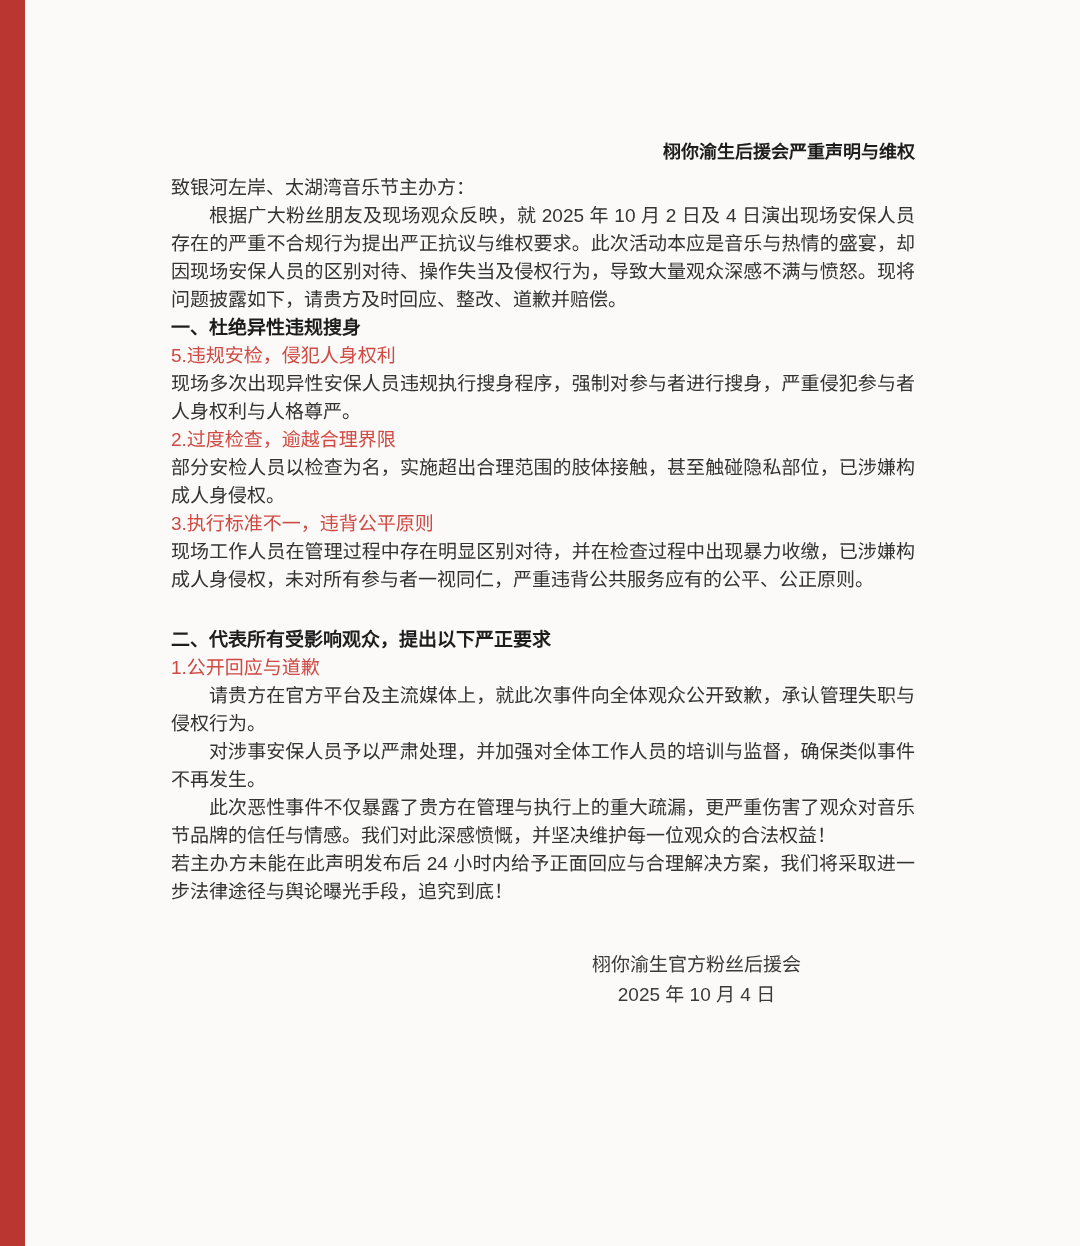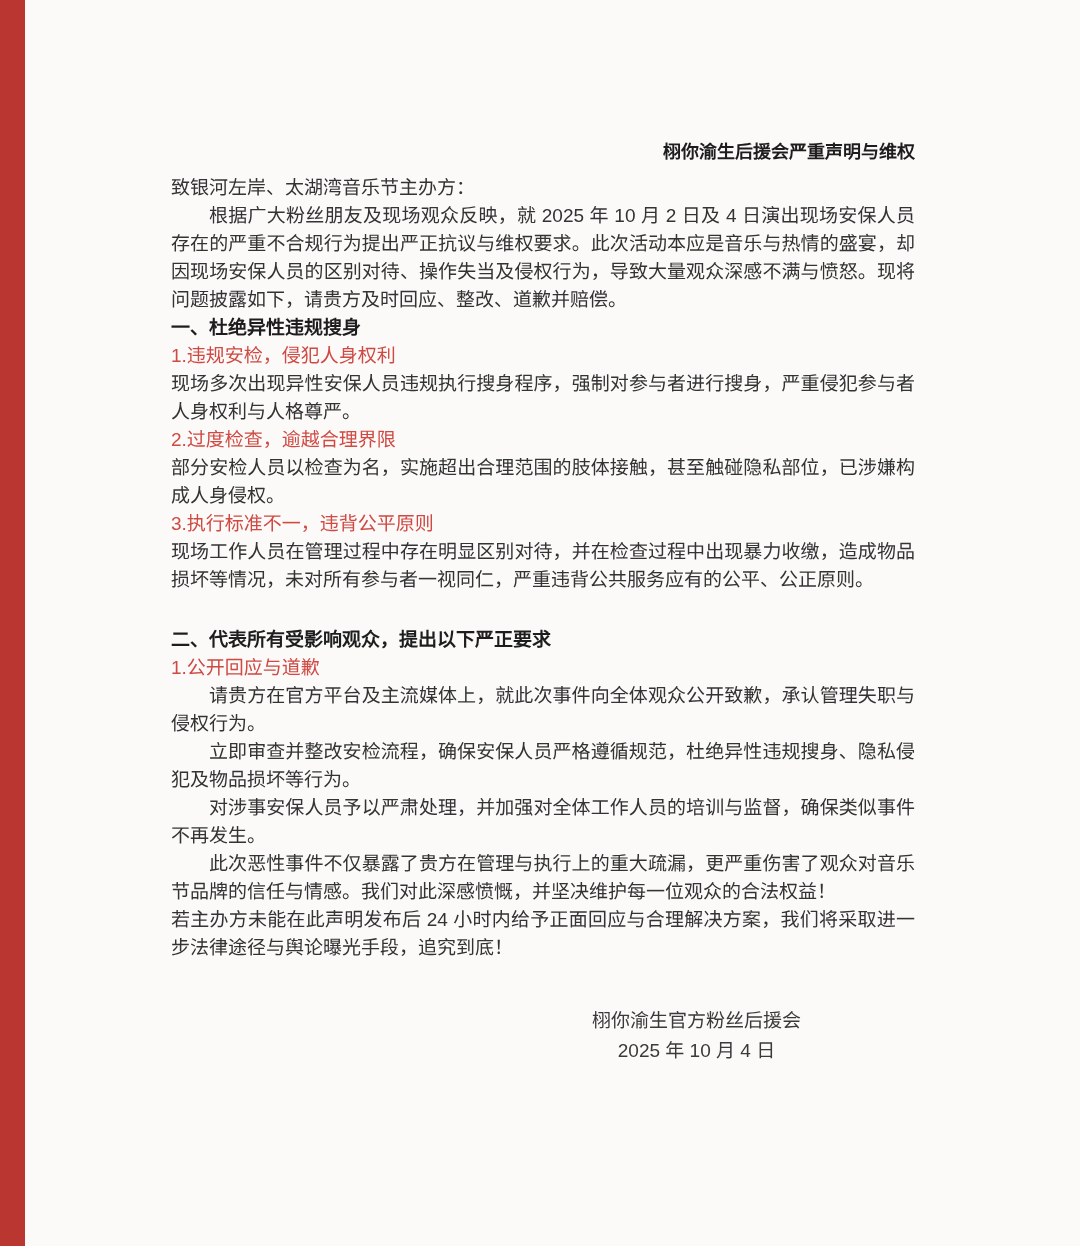--- a/index.html
+++ b/index.html
@@ -91,7 +91,7 @@
 
   <h2 class="sec-heading">一、杜绝异性违规搜身</h2>
 
-  <h3 class="red-heading">1.违规安检，侵犯人身权利</h3>
+  <h3 class="red-heading">5.违规安检，侵犯人身权利</h3>
   <p>现场多次出现异性安保人员违规执行搜身程序，强制对参与者进行搜身，严重侵犯参与者人身权利与人格尊严。</p>
 
   <h3 class="red-heading">2.过度检查，逾越合理界限</h3>

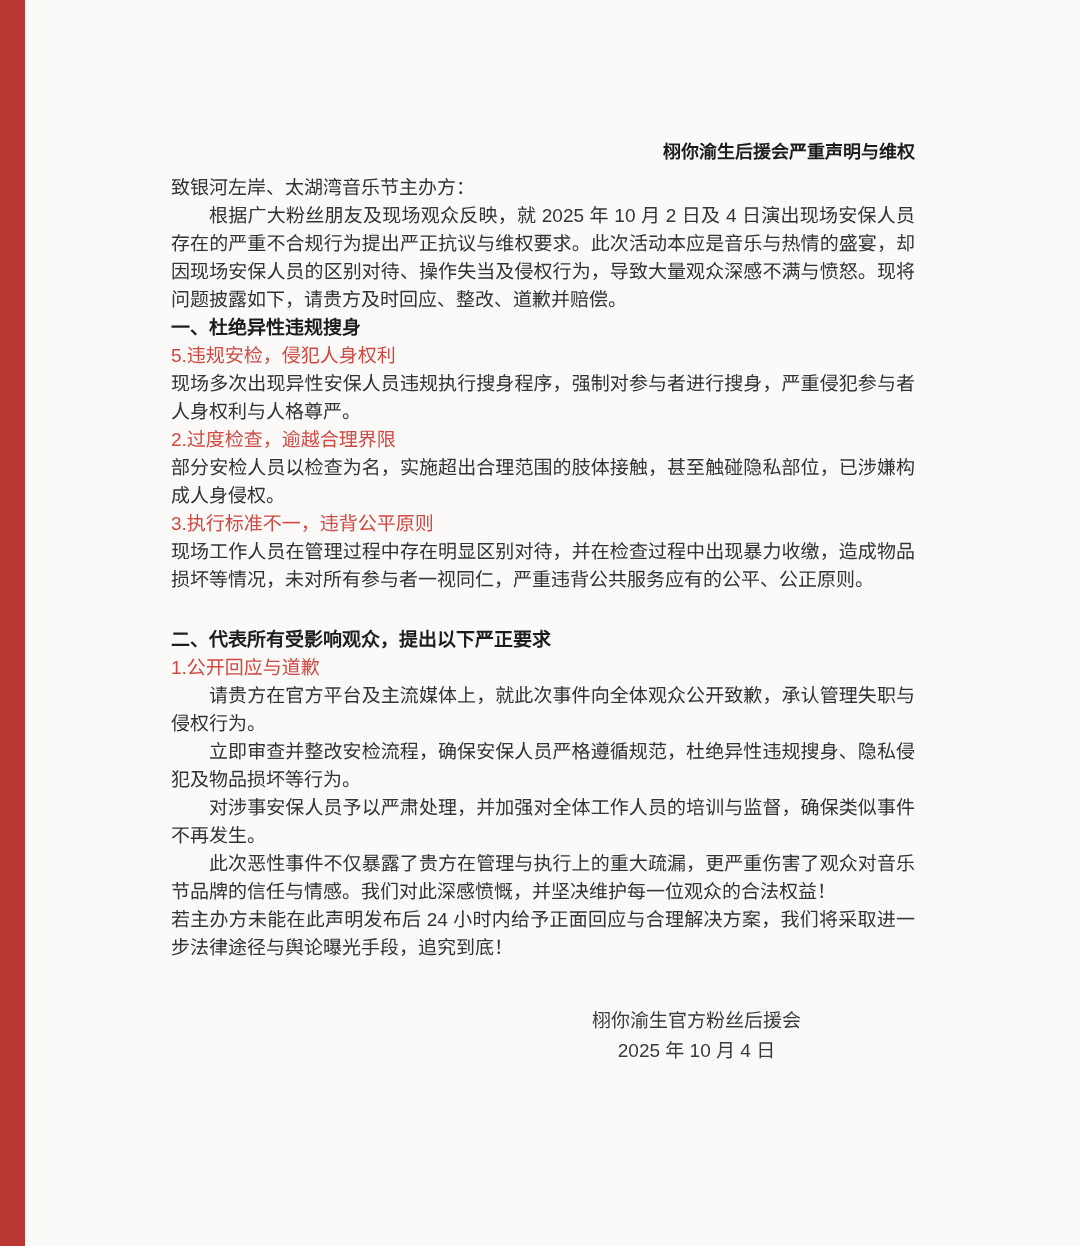--- a/index.html
+++ b/index.html
@@ -98,7 +98,7 @@
   <p>部分安检人员以检查为名，实施超出合理范围的肢体接触，甚至触碰隐私部位，已涉嫌构成人身侵权。</p>
 
   <h3 class="red-heading">3.执行标准不一，违背公平原则</h3>
-  <p>现场工作人员在管理过程中存在明显区别对待，并在检查过程中出现暴力收缴，造成物品损坏等情况，未对所有参与者一视同仁，严重违背公共服务应有的公平、公正原则。</p>
+  <p>现场工作人员在管理过程中存在明显区别对待，并在检查过程中出现暴力收缴，已涉嫌构成人身侵权，未对所有参与者一视同仁，严重违背公共服务应有的公平、公正原则。</p>
 
   <h2 class="sec-heading sec2-gap">二、代表所有受影响观众，提出以下严正要求</h2>
 

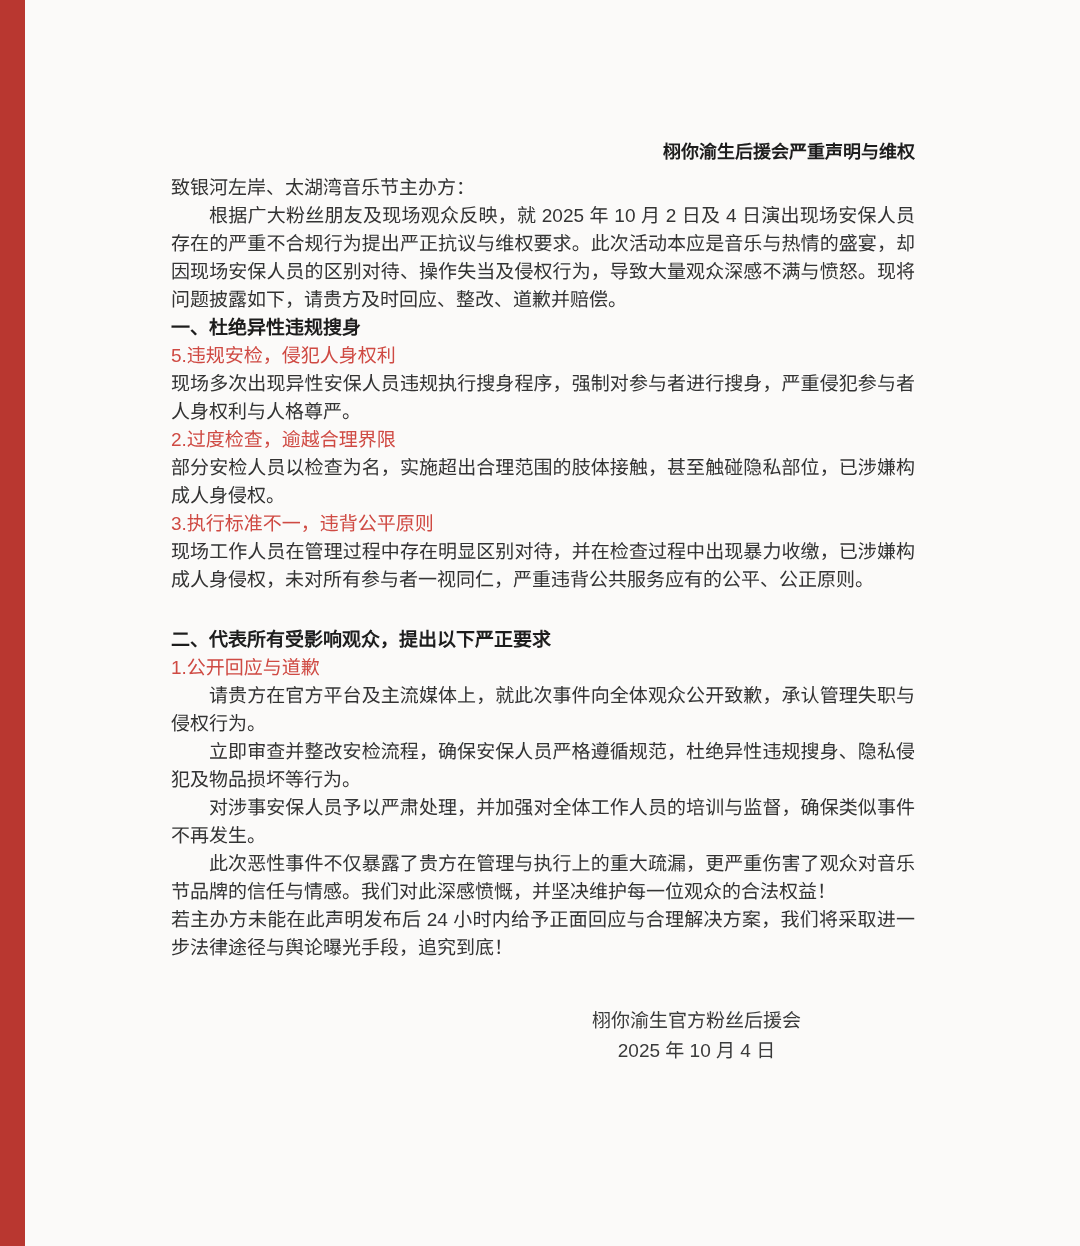--- a/index.html
+++ b/index.html
@@ -105,7 +105,6 @@
   <h3 class="red-heading">1.公开回应与道歉</h3>
   <p class="indent">请贵方在官方平台及主流媒体上，就此次事件向全体观众公开致歉，承认管理失职与侵权行为。</p>
 
-  <p class="indent">立即审查并整改安检流程，确保安保人员严格遵循规范，杜绝异性违规搜身、隐私侵犯及物品损坏等行为。</p>
 
   <p class="indent">对涉事安保人员予以严肃处理，并加强对全体工作人员的培训与监督，确保类似事件不再发生。</p>
 

